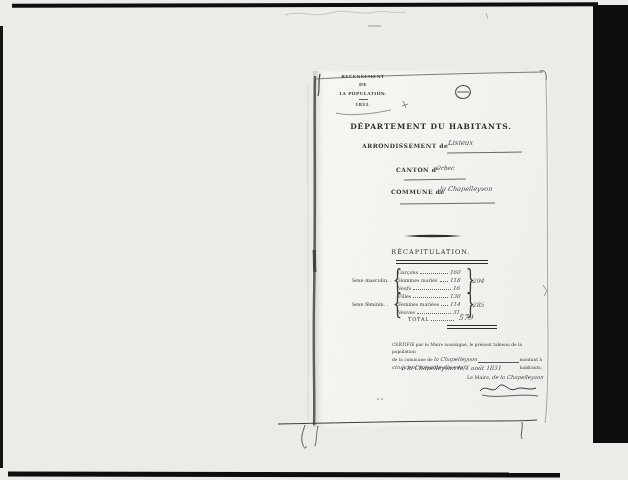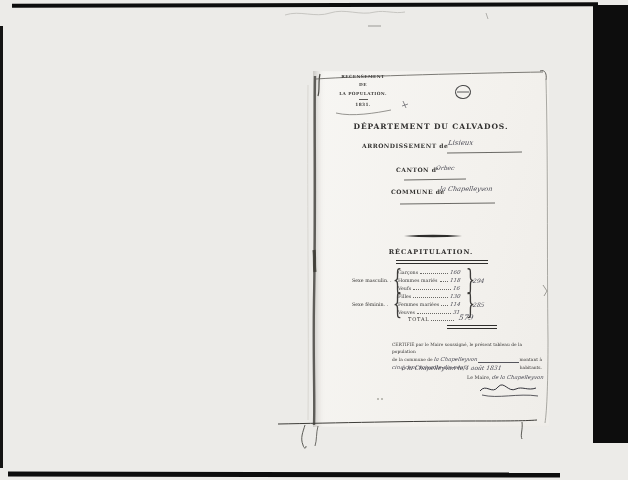--- a/index.html
+++ b/index.html
@@ -90,7 +90,7 @@
     <div>1831.</div>
   </div>
 
-  <div class="abs ctr dept print">DÉPARTEMENT DU CALVADOS.</div>
+  <div class="abs ctr dept print">DÉPARTEMENT DU HABITANTS.</div>
 
   <span class="abs fieldlabel" style="left:362px;top:142px;">ARRONDISSEMENT de</span>
   <span class="abs hw" style="left:448px;top:139px;font-size:7px;">Lisieux</span>

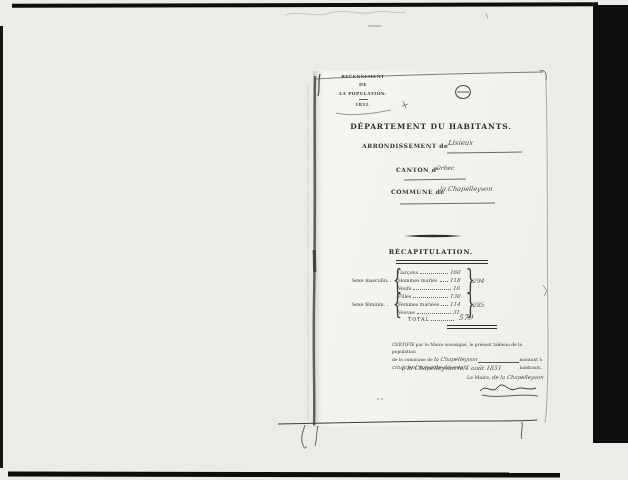--- a/index.html
+++ b/index.html
@@ -23,7 +23,7 @@
   .dept{top:122px;font-size:7.5px;font-weight:bold;letter-spacing:.9px;}
   .fieldlabel{font-size:6px;font-weight:bold;letter-spacing:.5px;color:#32312f;}
   .title{top:212px;font-size:9.5px;font-weight:bold;letter-spacing:.4px;}
-  .recap-title{top:248px;font-size:6.5px;font-weight:bold;letter-spacing:1px;}
+  .recap-title{top:248px;font-size:6.5px;font-weight:normal;letter-spacing:1px;}
   .rule{position:absolute;border-bottom:.7px solid #6b6a66;}
   .dbl-rule{position:absolute;border-top:1.4px solid #2f2e2c;border-bottom:.6px solid #2f2e2c;height:2.4px;}
   .row{position:absolute;left:398px;width:62px;display:flex;align-items:flex-end;font-size:4.8px;}

